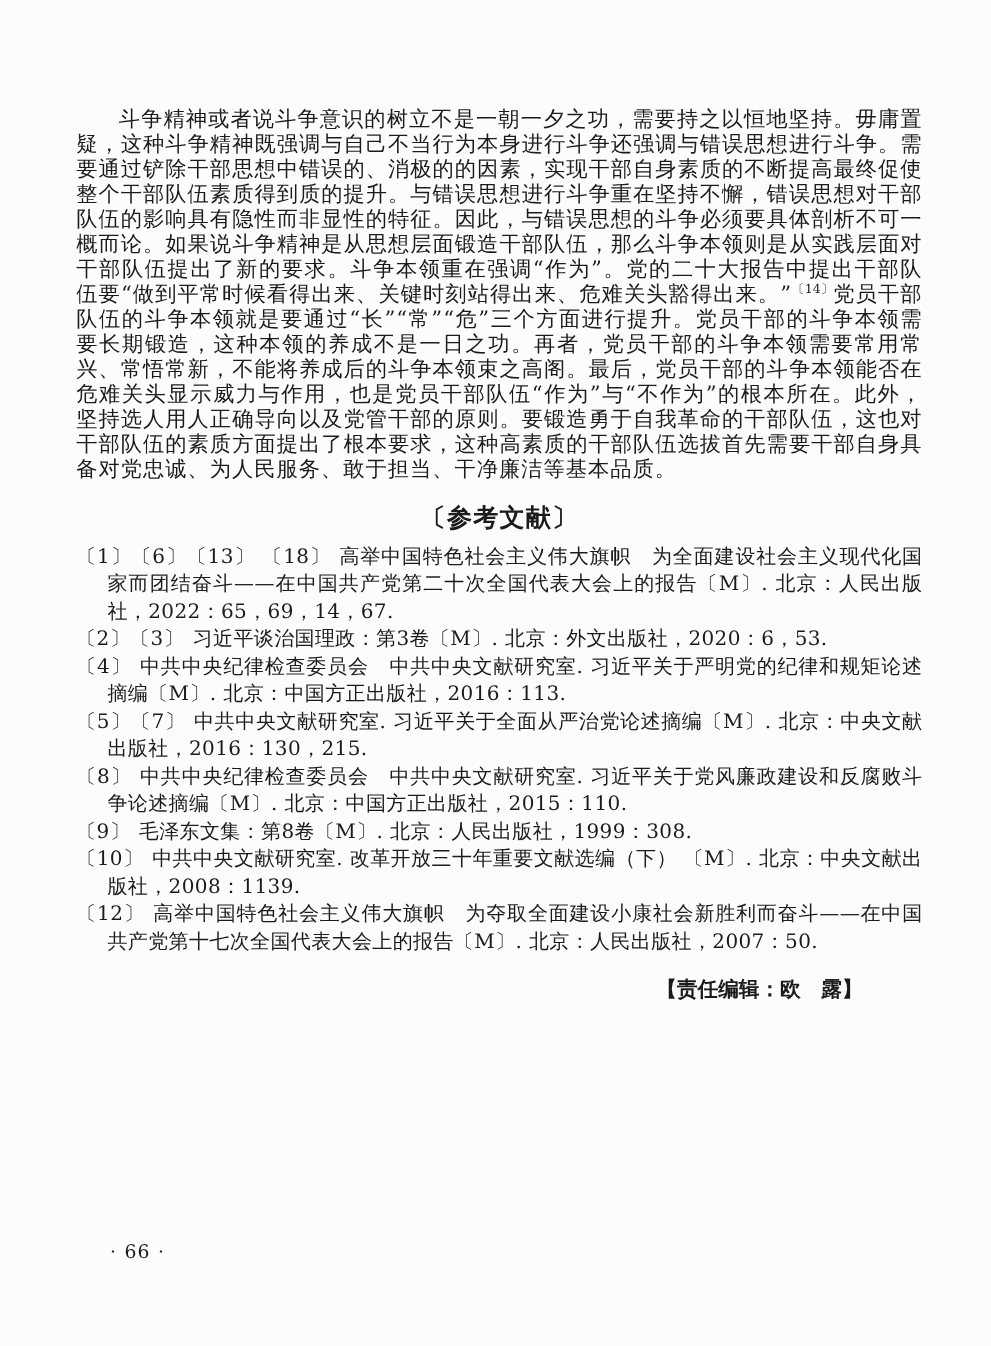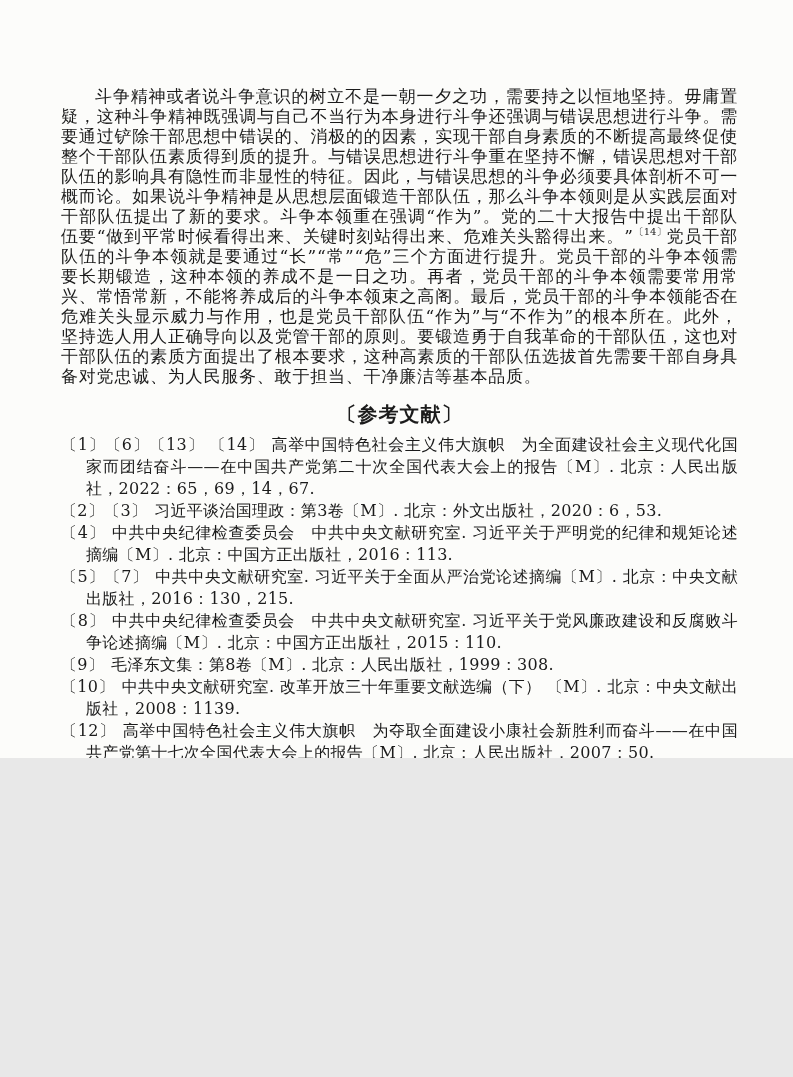--- a/index.html
+++ b/index.html
@@ -6,7 +6,7 @@
   .page {
     position: relative;
     width: 793px;
-    height: 758px;
+    height: 1077px;
     margin: 0 auto;
     background: #fcfcfa;
     color: #1b1b1b;

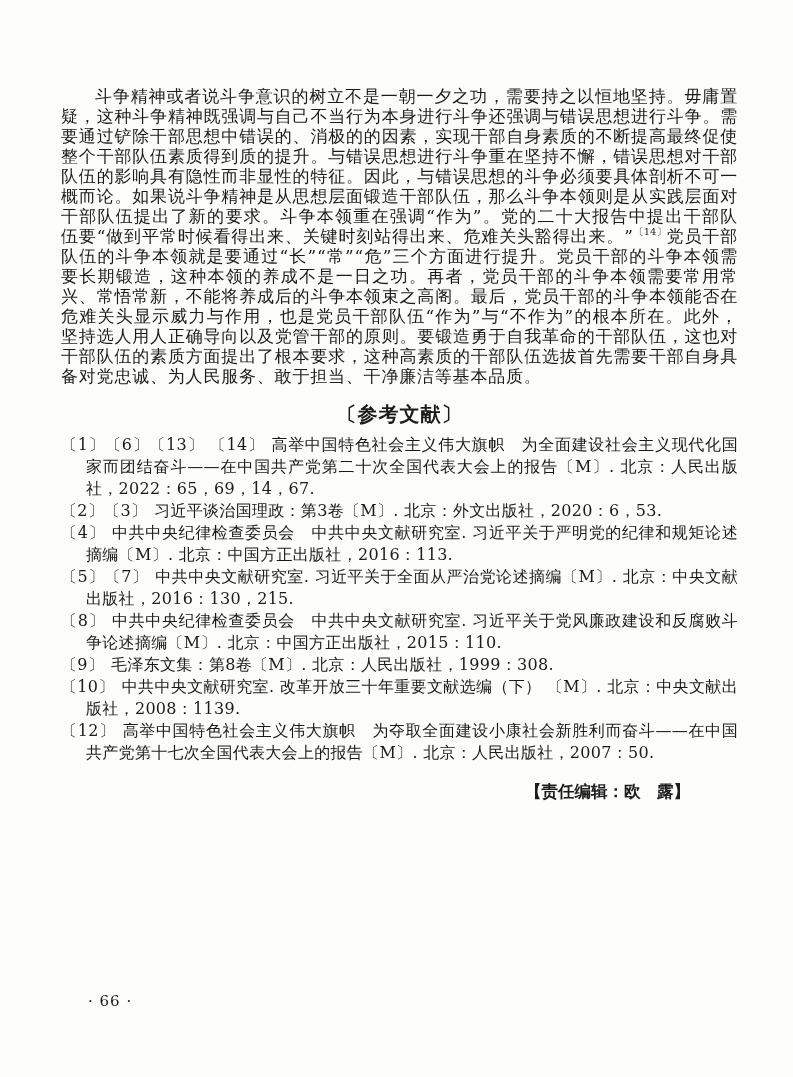--- a/index.html
+++ b/index.html
@@ -80,7 +80,7 @@
     <div class="ref-heading">〔参考文献〕</div>
 
     <div class="refs">
-      <div class="ref-item"><span class="ref-label">〔1〕〔6〕〔13〕 〔14〕</span><span>高举中国特色社会主义伟大旗帜　为全面建设社会主义现代化国家而团结奋斗——在中国共产党第二十次全国代表大会上的报告〔M〕. 北京：人民出版社，2022：65，69，14，67.</span></div>
+      <div class="ref-item"><span class="ref-label">〔1〕〔6〕〔13〕 〔18〕</span><span>高举中国特色社会主义伟大旗帜　为全面建设社会主义现代化国家而团结奋斗——在中国共产党第二十次全国代表大会上的报告〔M〕. 北京：人民出版社，2022：65，69，14，67.</span></div>
       <div class="ref-item"><span class="ref-label">〔2〕〔3〕</span><span>习近平谈治国理政：第3卷〔M〕. 北京：外文出版社，2020：6，53.</span></div>
       <div class="ref-item"><span class="ref-label">〔4〕</span><span>中共中央纪律检查委员会　中共中央文献研究室. 习近平关于严明党的纪律和规矩论述摘编〔M〕. 北京：中国方正出版社，2016：113.</span></div>
       <div class="ref-item"><span class="ref-label">〔5〕〔7〕</span><span>中共中央文献研究室. 习近平关于全面从严治党论述摘编〔M〕. 北京：中央文献出版社，2016：130，215.</span></div>

